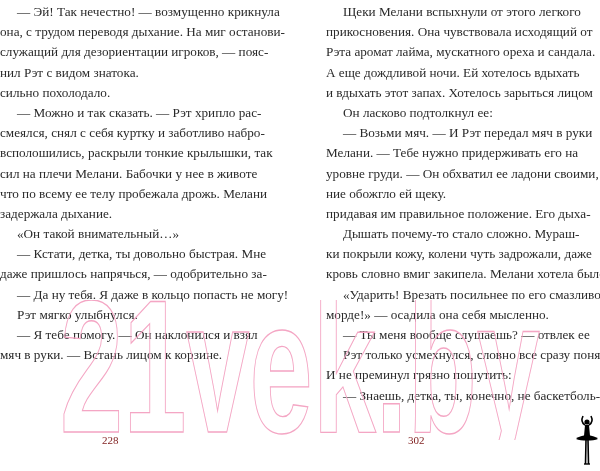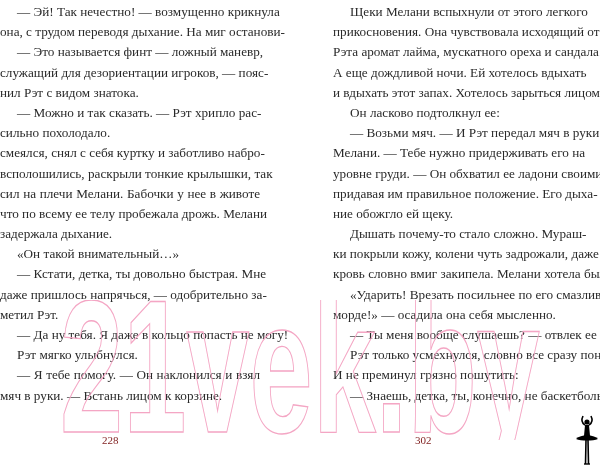--- a/index.html
+++ b/index.html
@@ -10,7 +10,7 @@
   }
   .spread { position: absolute; inset: 0; }
   .page { position: absolute; top: 0; height: 471px; }
-  .page-left { left: 0; width: 244px; padding-left: 16px; }
+  .page-left { left: 0; width: 244px; }
   .page-right { left: 333px; width: 244px; }
   .text { position: absolute; top: 2px; left: 0; right: 0; }
   .line {

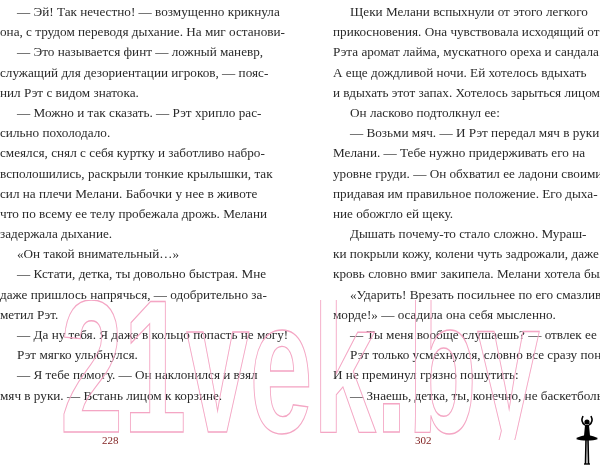--- a/index.html
+++ b/index.html
@@ -11,7 +11,7 @@
   .spread { position: absolute; inset: 0; }
   .page { position: absolute; top: 0; height: 471px; }
   .page-left { left: 0; width: 244px; }
-  .page-right { left: 333px; width: 244px; }
+  .page-right { left: 326px; width: 244px; }
   .text { position: absolute; top: 2px; left: 0; right: 0; }
   .line {
     font-size: 13.2px; line-height: 20.2px; height: 20.2px;

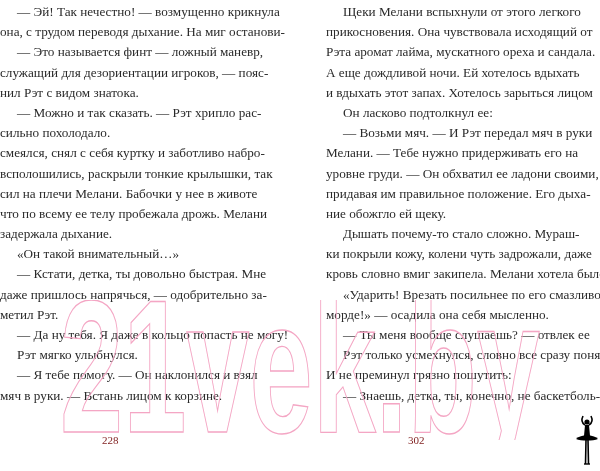--- a/index.html
+++ b/index.html
@@ -41,7 +41,6 @@
     <div class="text" id="left-text">
         <div class="line indent">— Эй! Так нечестно! — возмущенно крикнула</div>
         <div class="line">она, с трудом переводя дыхание. На миг останови-</div>
-        <div class="line indent">— Это называется финт — ложный маневр,</div>
         <div class="line">служащий для дезориентации игроков, — пояс-</div>
         <div class="line last">нил Рэт с видом знатока.</div>
         <div class="line indent">— Можно и так сказать. — Рэт хрипло рас-</div>

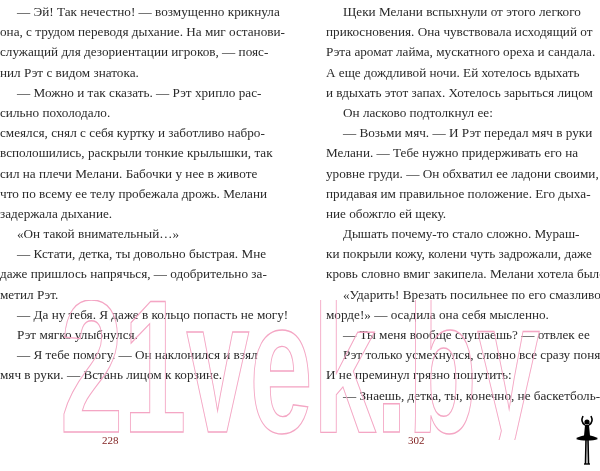--- a/index.html
+++ b/index.html
@@ -43,8 +43,8 @@
         <div class="line">она, с трудом переводя дыхание. На миг останови-</div>
         <div class="line">служащий для дезориентации игроков, — пояс-</div>
         <div class="line last">нил Рэт с видом знатока.</div>
+        <div class="line last">сильно похолодало.</div>
         <div class="line indent">— Можно и так сказать. — Рэт хрипло рас-</div>
-        <div class="line last">сильно похолодало.</div>
         <div class="line">смеялся, снял с себя куртку и заботливо набро-</div>
         <div class="line">всполошились, раскрыли тонкие крылышки, так</div>
         <div class="line">сил на плечи Мелани. Бабочки у нее в животе</div>

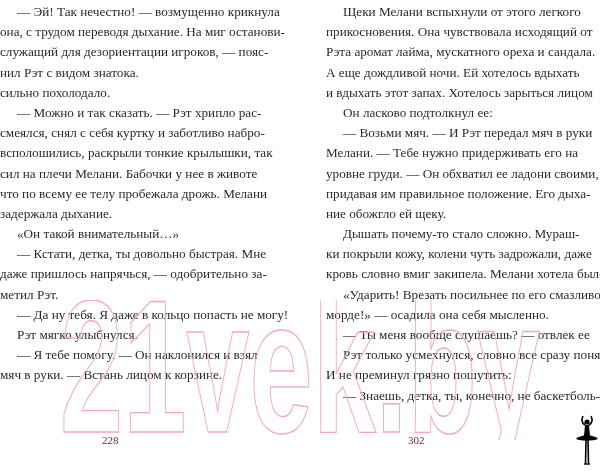--- a/index.html
+++ b/index.html
@@ -72,8 +72,8 @@
         <div class="line indent">— Возьми мяч. — И Рэт передал мяч в руки</div>
         <div class="line">Мелани. — Тебе нужно придерживать его на</div>
         <div class="line">уровне груди. — Он обхватил ее ладони своими,</div>
+        <div class="line last">ние обожгло ей щеку.</div>
         <div class="line">придавая им правильное положение. Его дыха-</div>
-        <div class="line last">ние обожгло ей щеку.</div>
         <div class="line indent">Дышать почему-то стало сложно. Мураш-</div>
         <div class="line">ки покрыли кожу, колени чуть задрожали, даже</div>
         <div class="line">кровь словно вмиг закипела. Мелани хотела было</div>

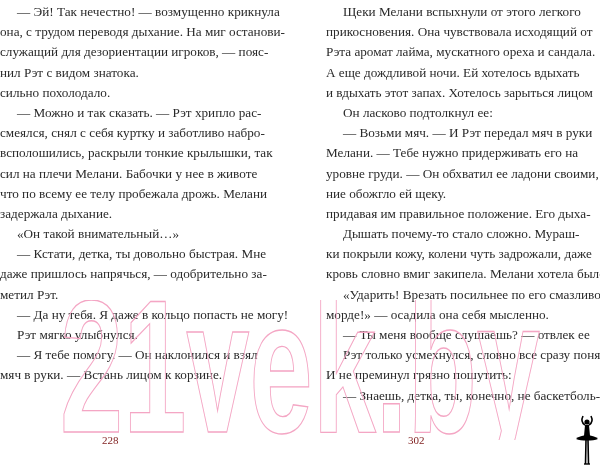--- a/index.html
+++ b/index.html
@@ -53,7 +53,6 @@
         <div class="line indent last">«Он такой внимательный…»</div>
         <div class="line indent">— Кстати, детка, ты довольно быстрая. Мне</div>
         <div class="line">даже пришлось напрячься, — одобрительно за-</div>
-        <div class="line last">метил Рэт.</div>
         <div class="line indent last">— Да ну тебя. Я даже в кольцо попасть не могу!</div>
         <div class="line indent last">Рэт мягко улыбнулся.</div>
         <div class="line indent">— Я тебе помогу. — Он наклонился и взял</div>

